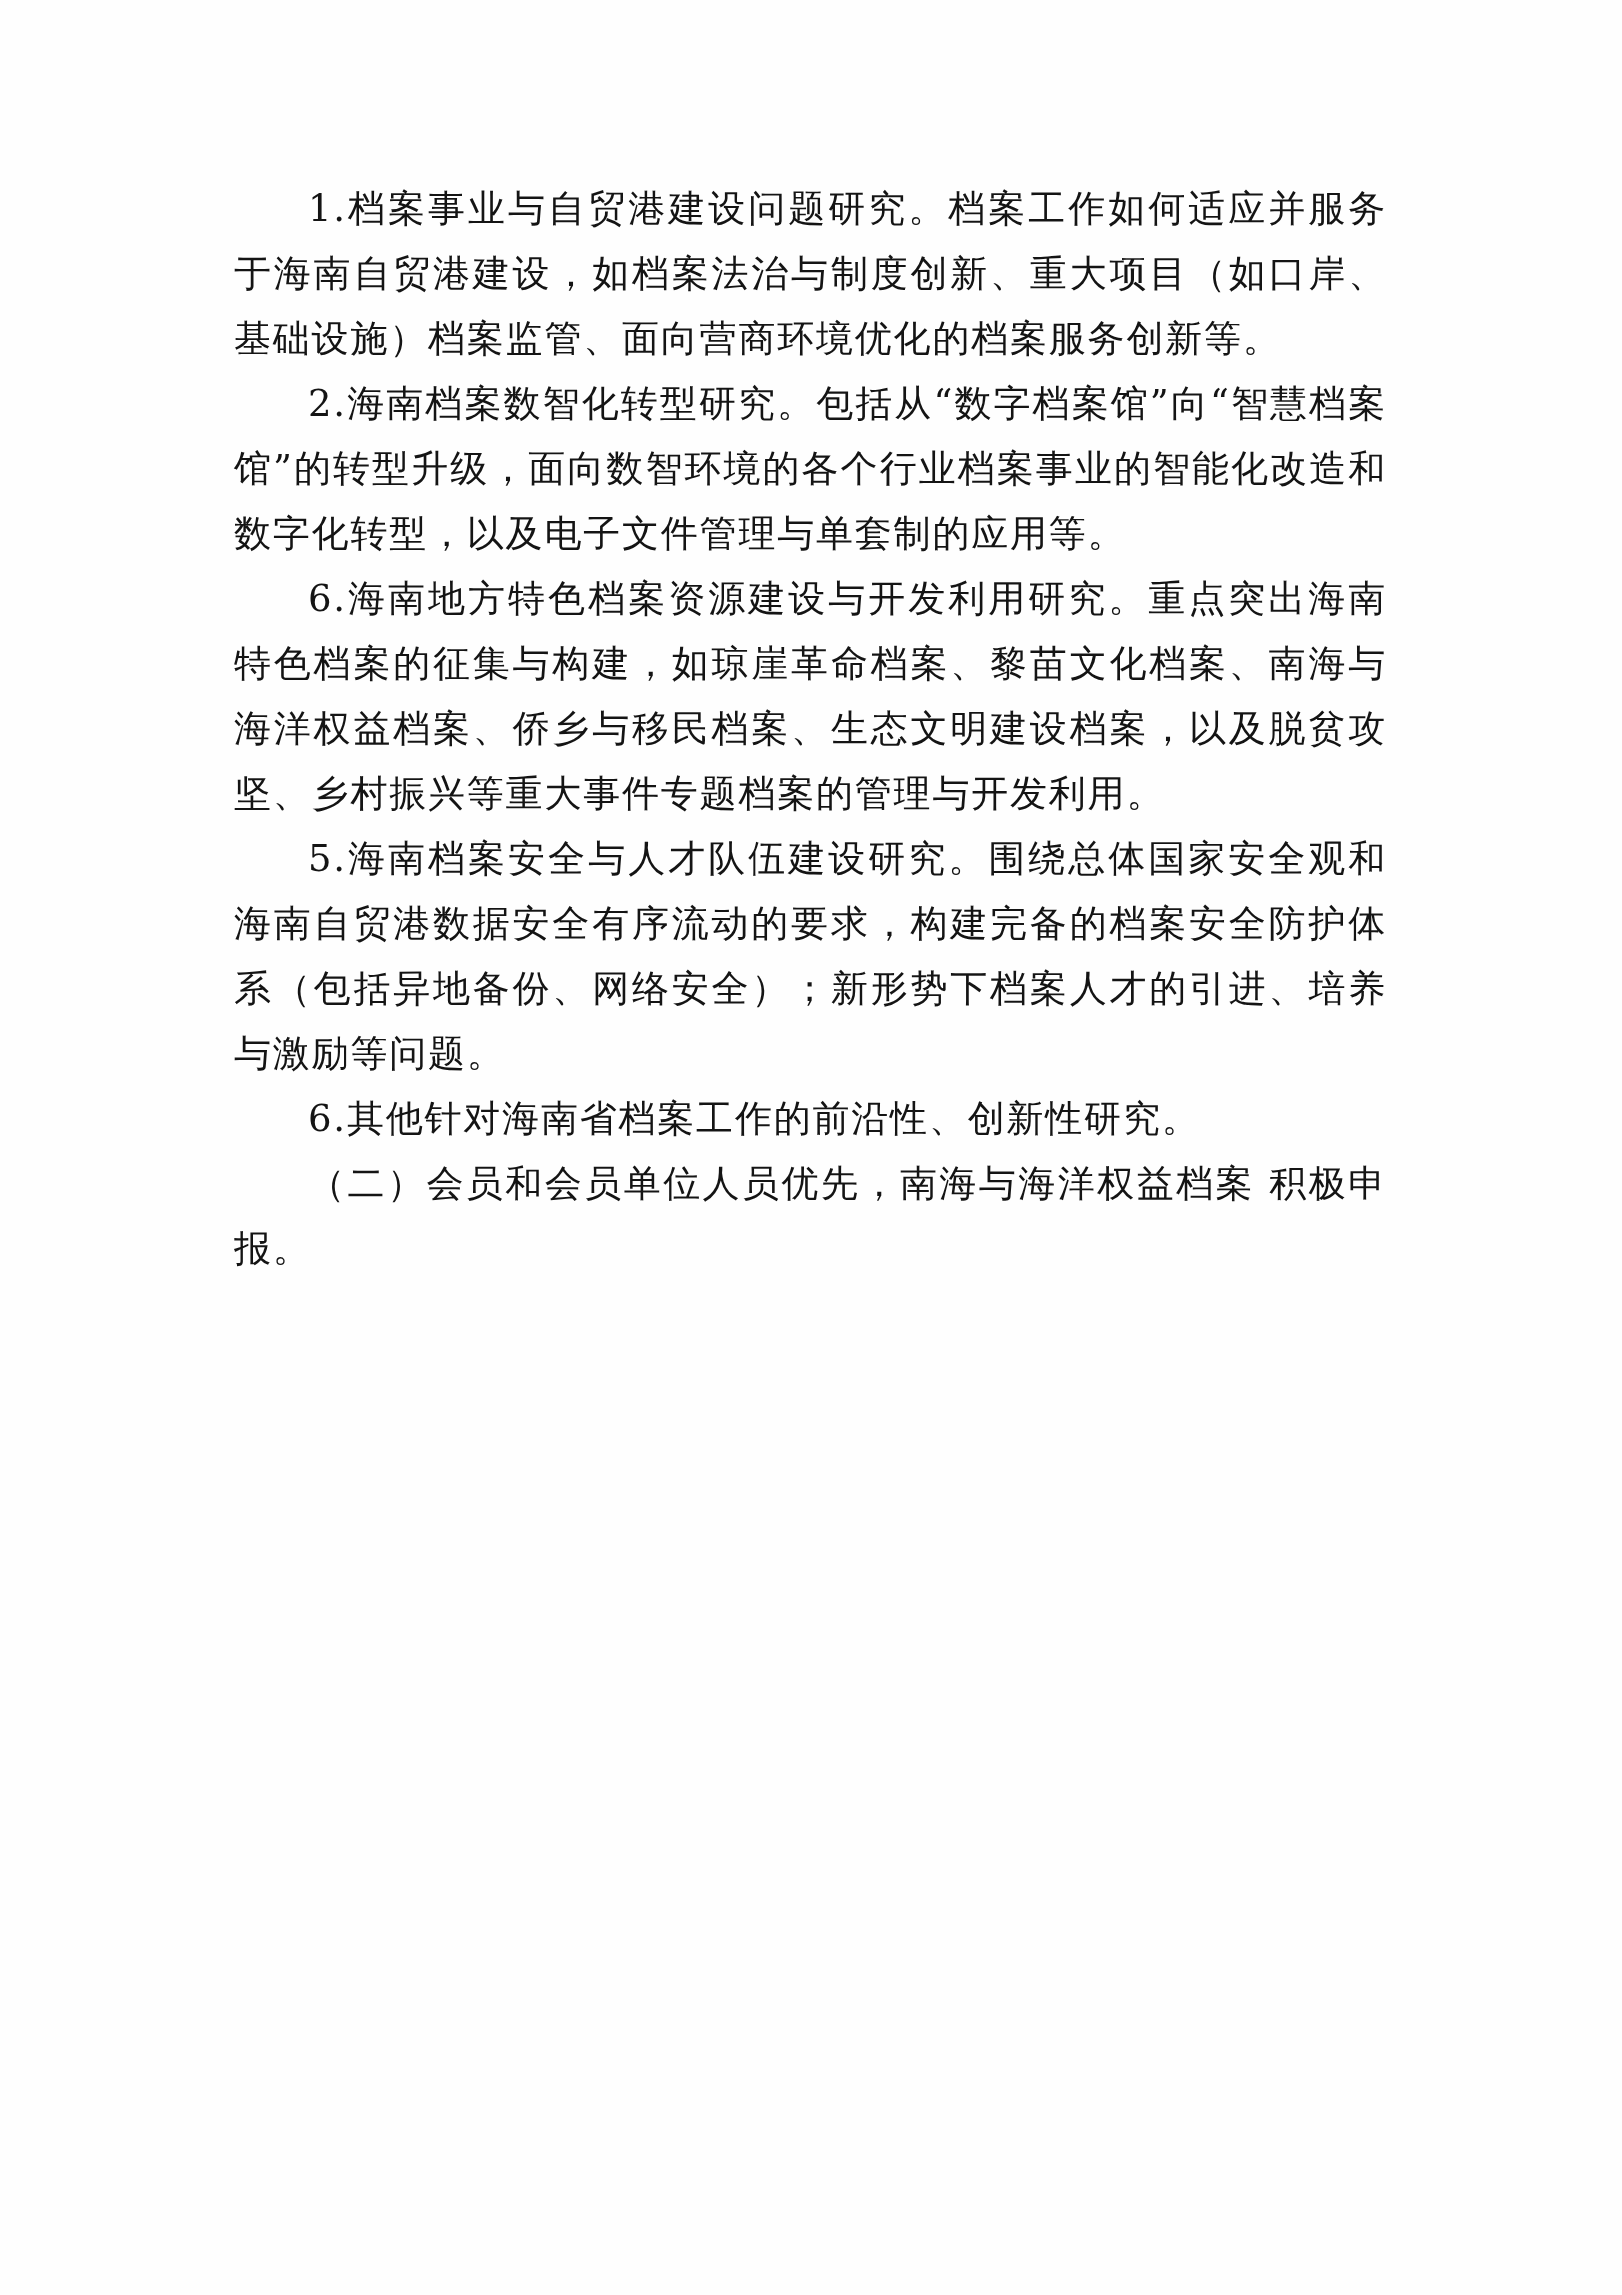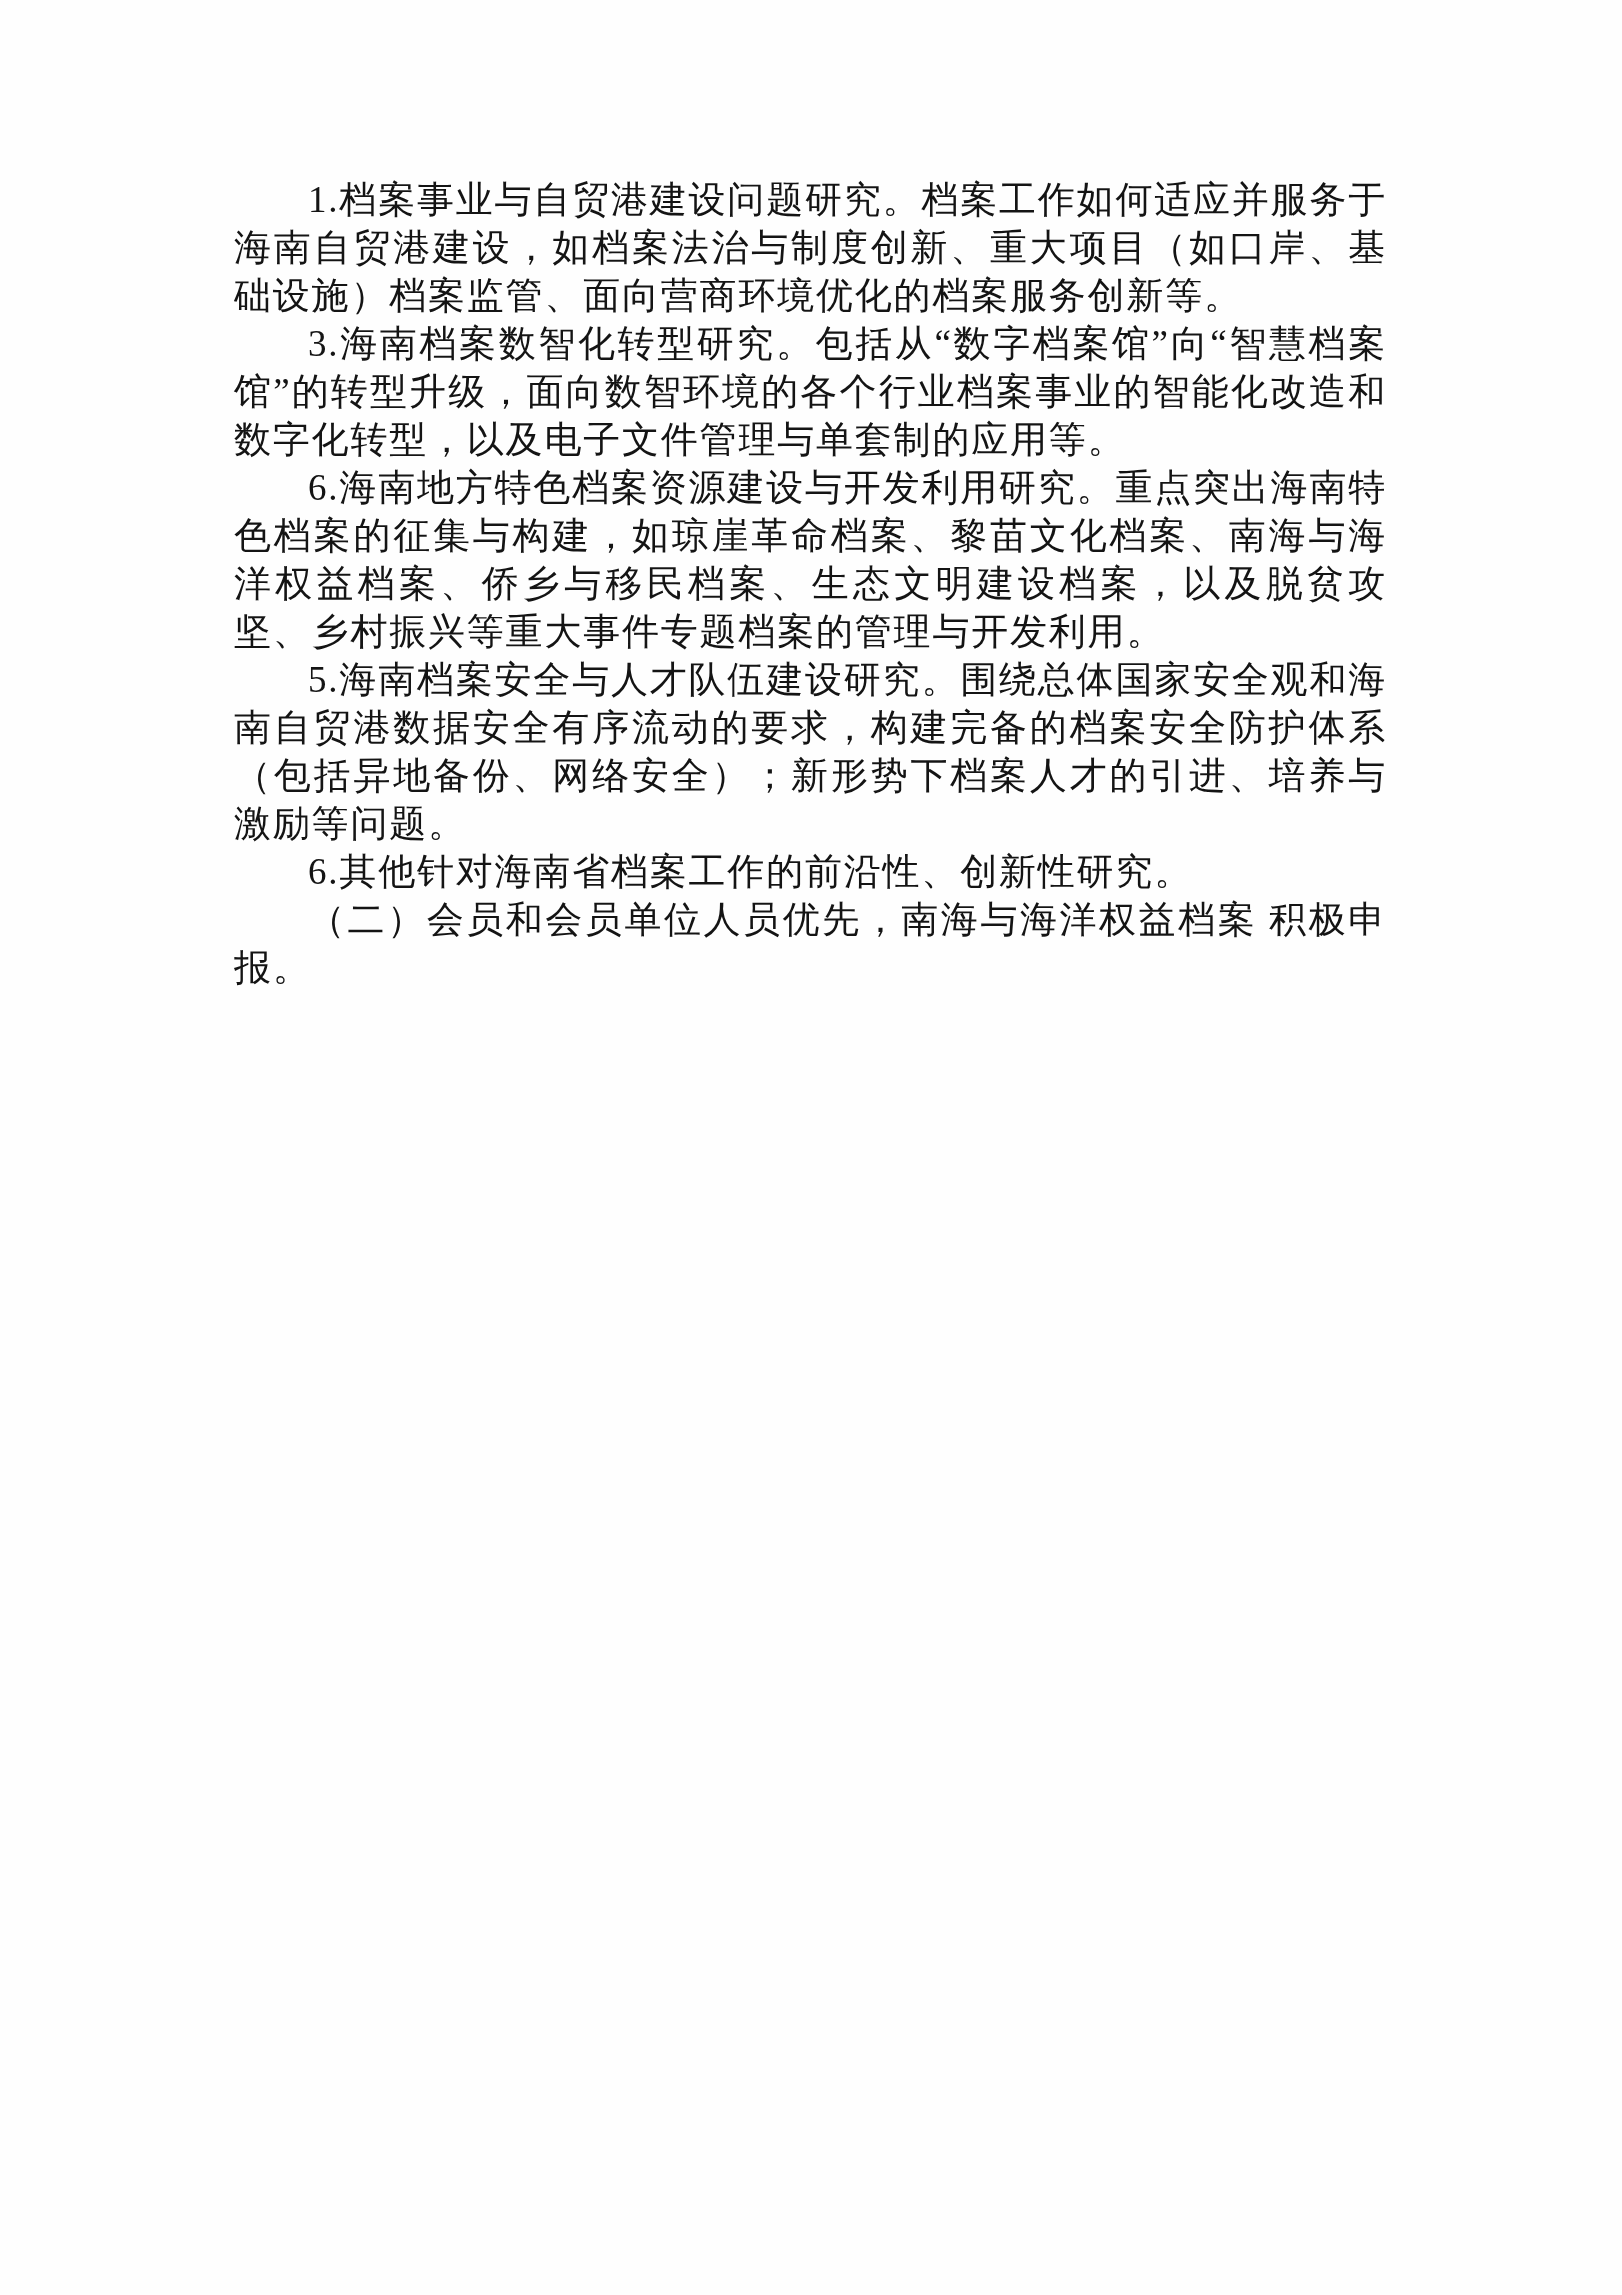--- a/index.html
+++ b/index.html
@@ -32,7 +32,7 @@
   }
   .para {
     font-size: 37px;
-    line-height: 48px;
+    line-height: 65px;
     letter-spacing: 1.8px;
     text-align: justify;
     text-justify: inter-ideograph;
@@ -40,7 +40,6 @@
     text-indent: 74px;
     color: #141414;
     font-weight: 500;
-    font-family: Liberation Serif, serif;
   }
   .para.heading {
     letter-spacing: 7.4px;

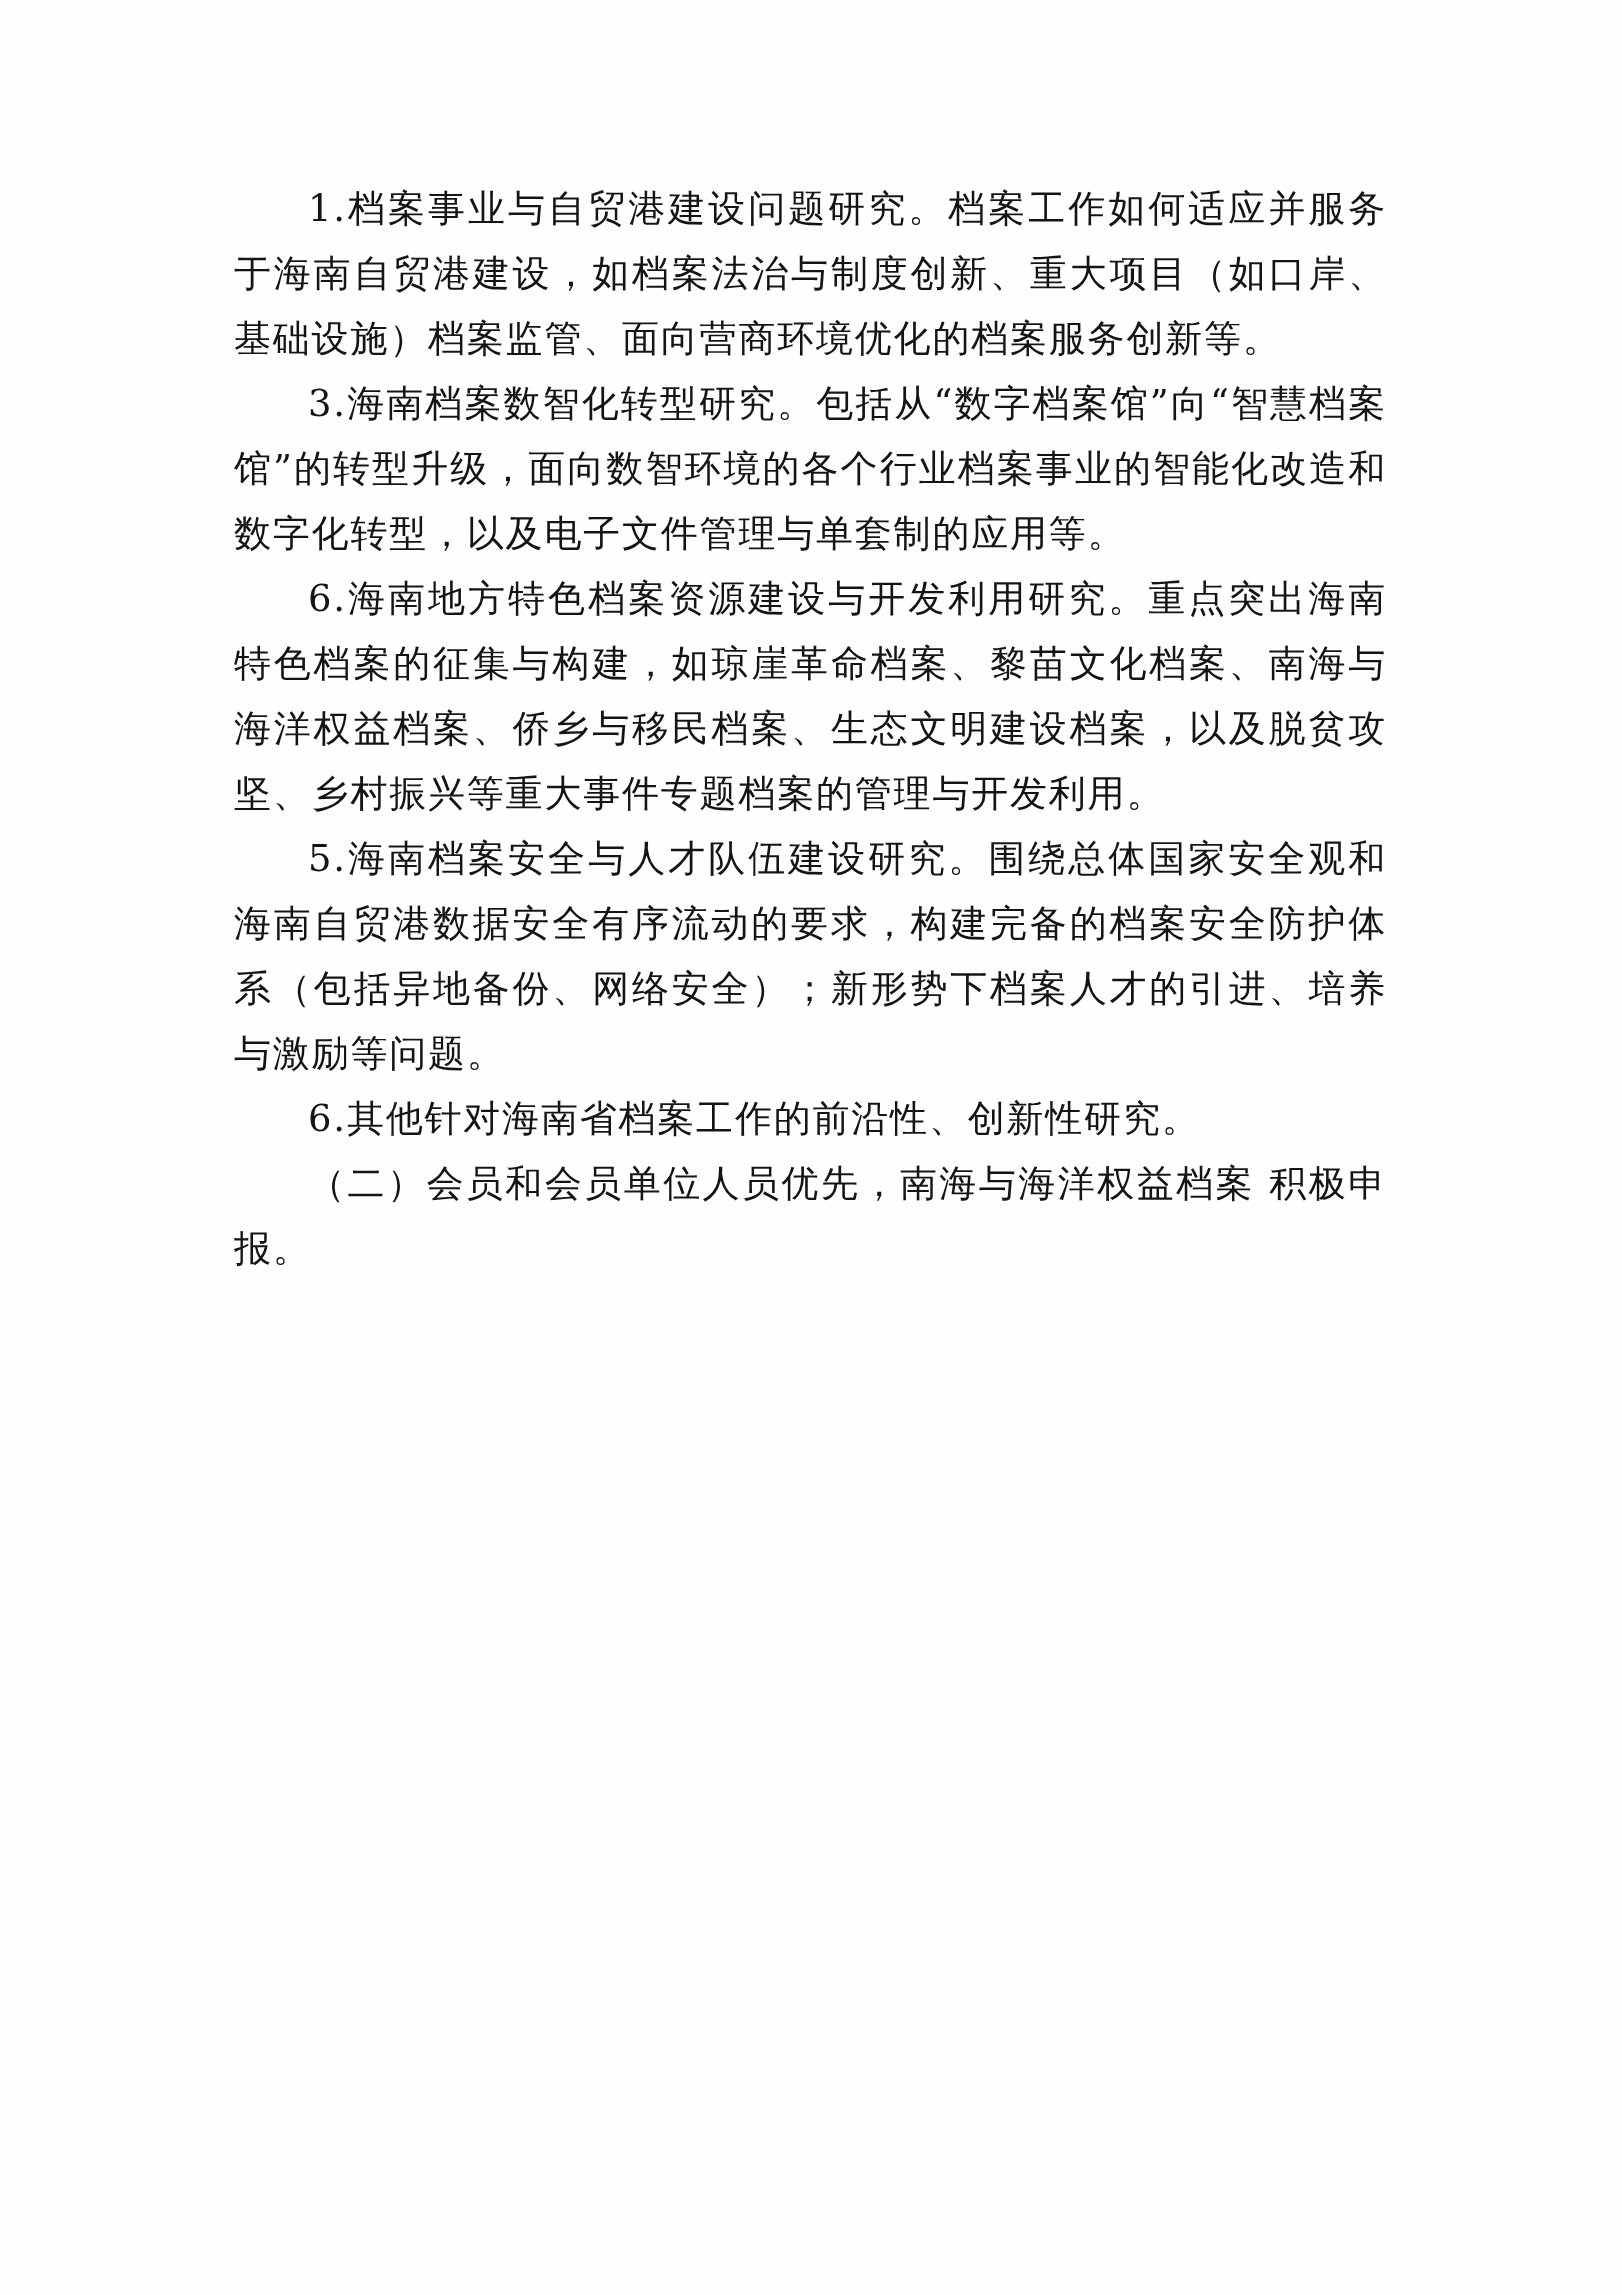--- a/index.html
+++ b/index.html
@@ -53,7 +53,7 @@
   <div class="content">
 
     <p class="para">1.档案事业与自贸港建设问题研究。档案工作如何适应并服务于海南自贸港建设，如档案法治与制度创新、重大项目（如口岸、基础设施）档案监管、面向营商环境优化的档案服务创新等。</p>
-    <p class="para">3.海南档案数智化转型研究。包括从“数字档案馆”向“智慧档案馆”的转型升级，面向数智环境的各个行业档案事业的智能化改造和数字化转型，以及电子文件管理与单套制的应用等。</p>
+    <p class="para">2.海南档案数智化转型研究。包括从“数字档案馆”向“智慧档案馆”的转型升级，面向数智环境的各个行业档案事业的智能化改造和数字化转型，以及电子文件管理与单套制的应用等。</p>
     <p class="para">6.海南地方特色档案资源建设与开发利用研究。重点突出海南特色档案的征集与构建，如琼崖革命档案、黎苗文化档案、南海与海洋权益档案、侨乡与移民档案、生态文明建设档案，以及脱贫攻坚、乡村振兴等重大事件专题档案的管理与开发利用。</p>
     <p class="para">5.海南档案安全与人才队伍建设研究。围绕总体国家安全观和海南自贸港数据安全有序流动的要求，构建完备的档案安全防护体系（包括异地备份、网络安全）；新形势下档案人才的引进、培养与激励等问题。</p>
     <p class="para">6.其他针对海南省档案工作的前沿性、创新性研究。</p>

